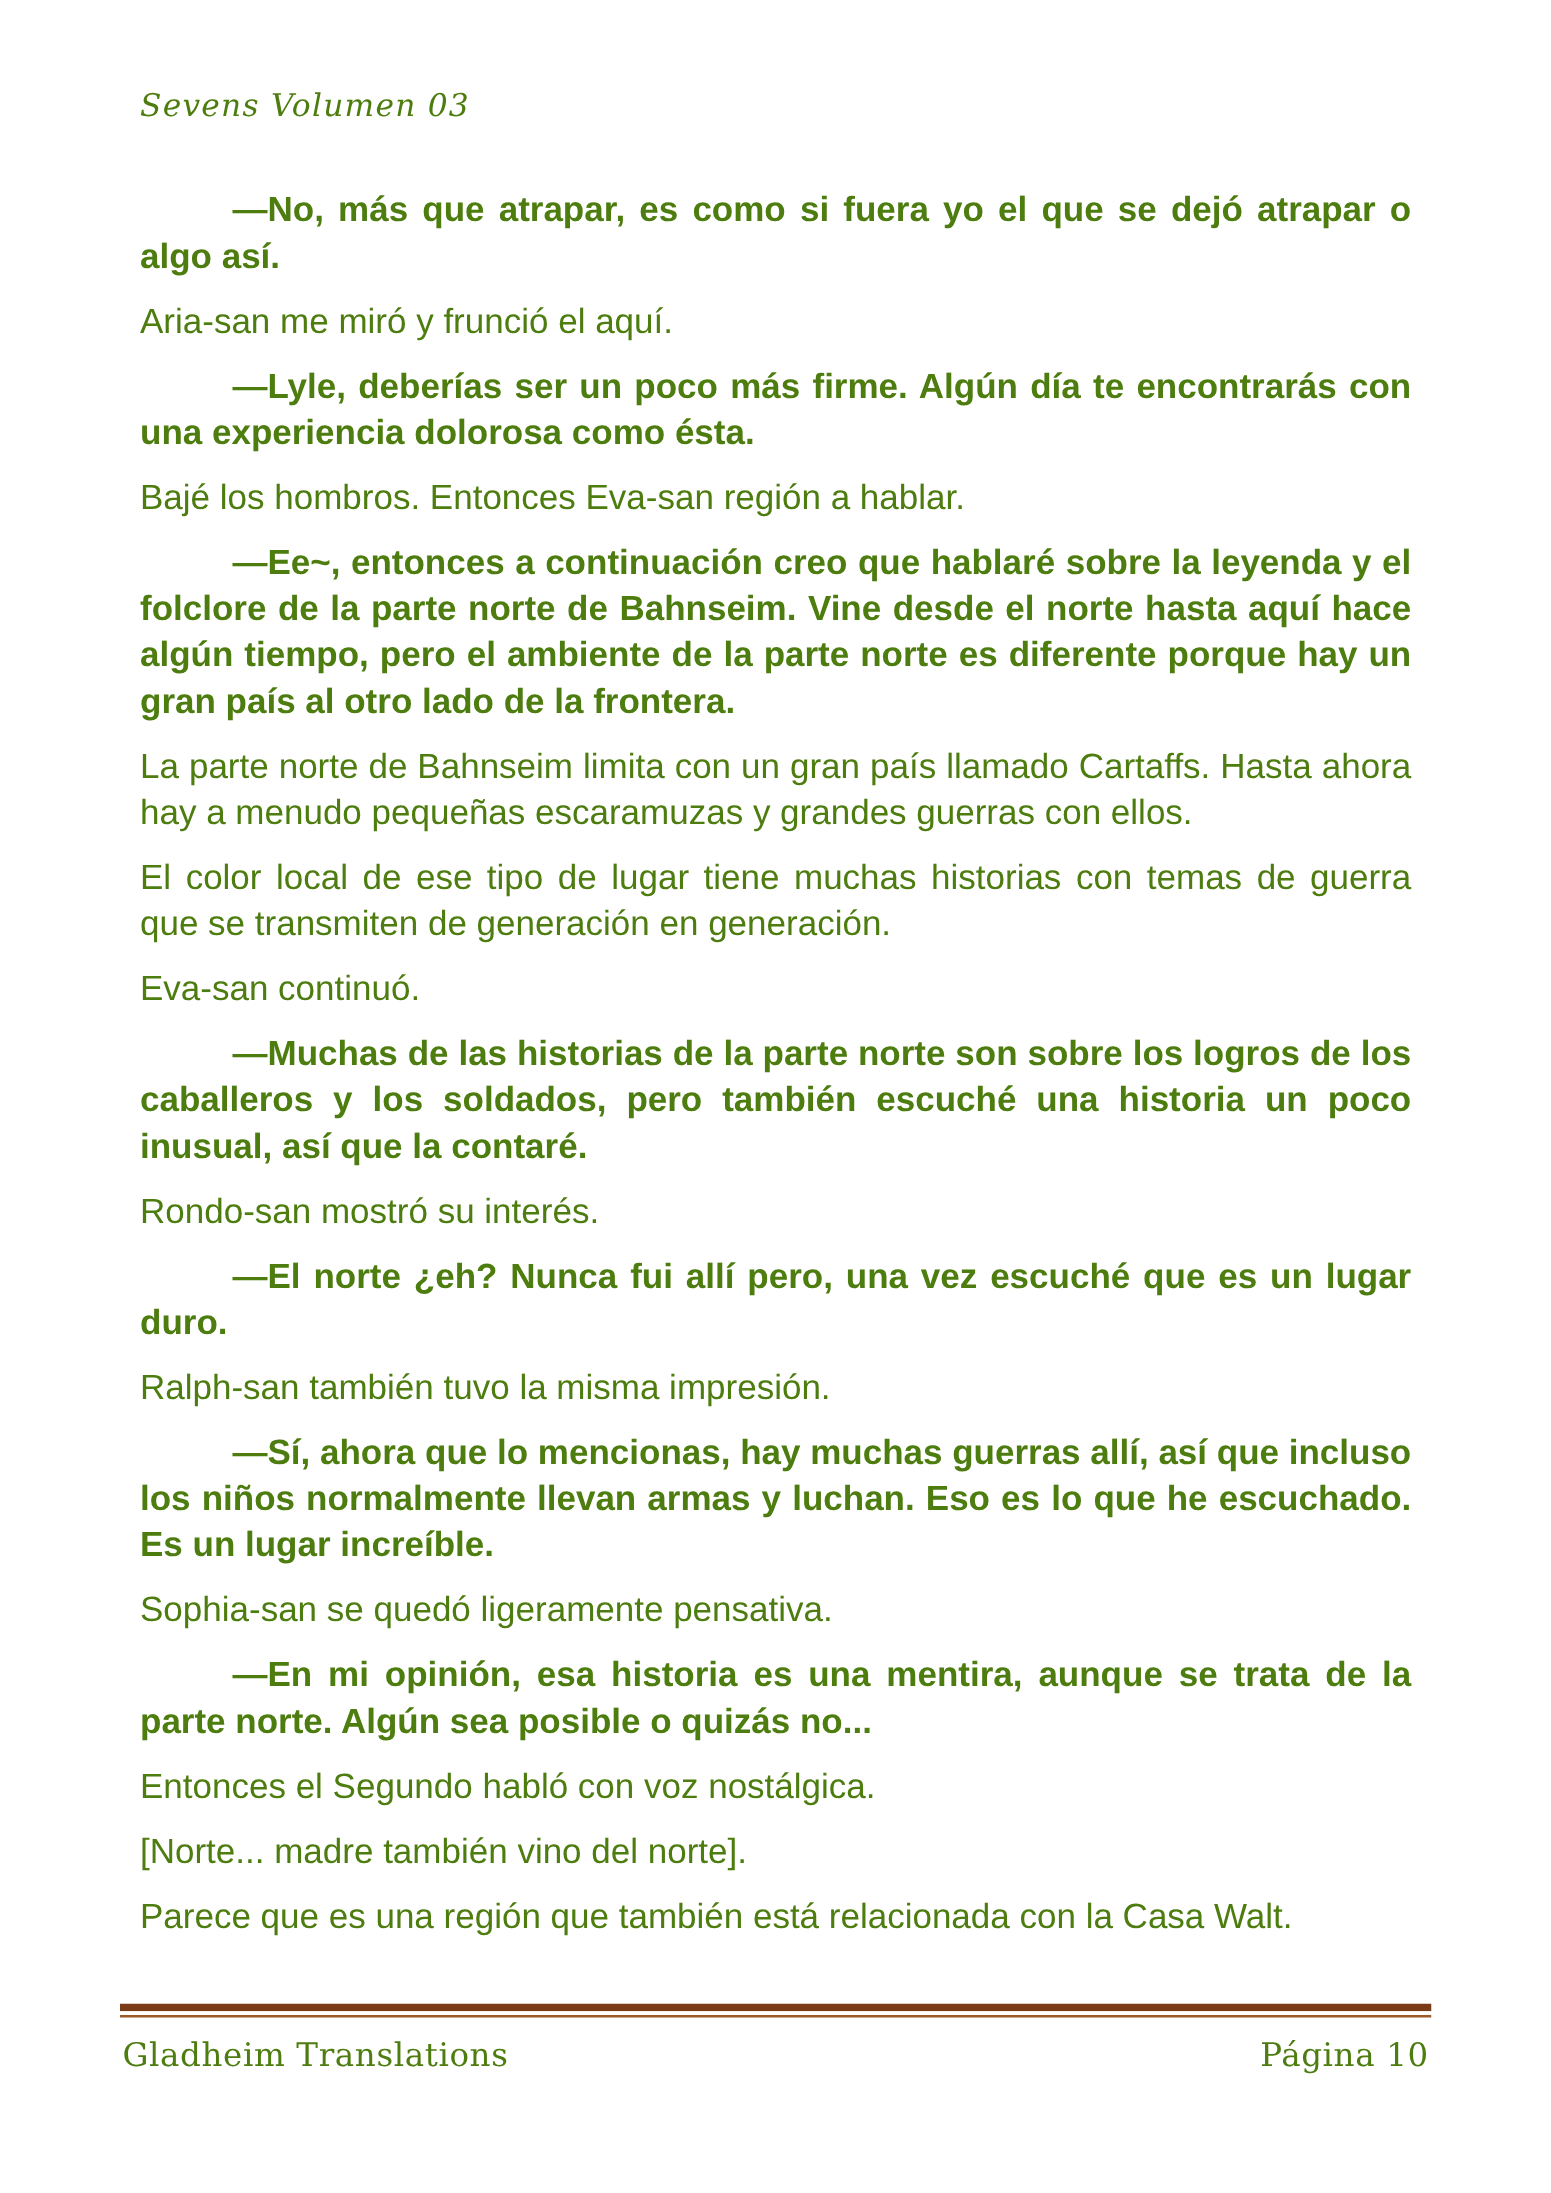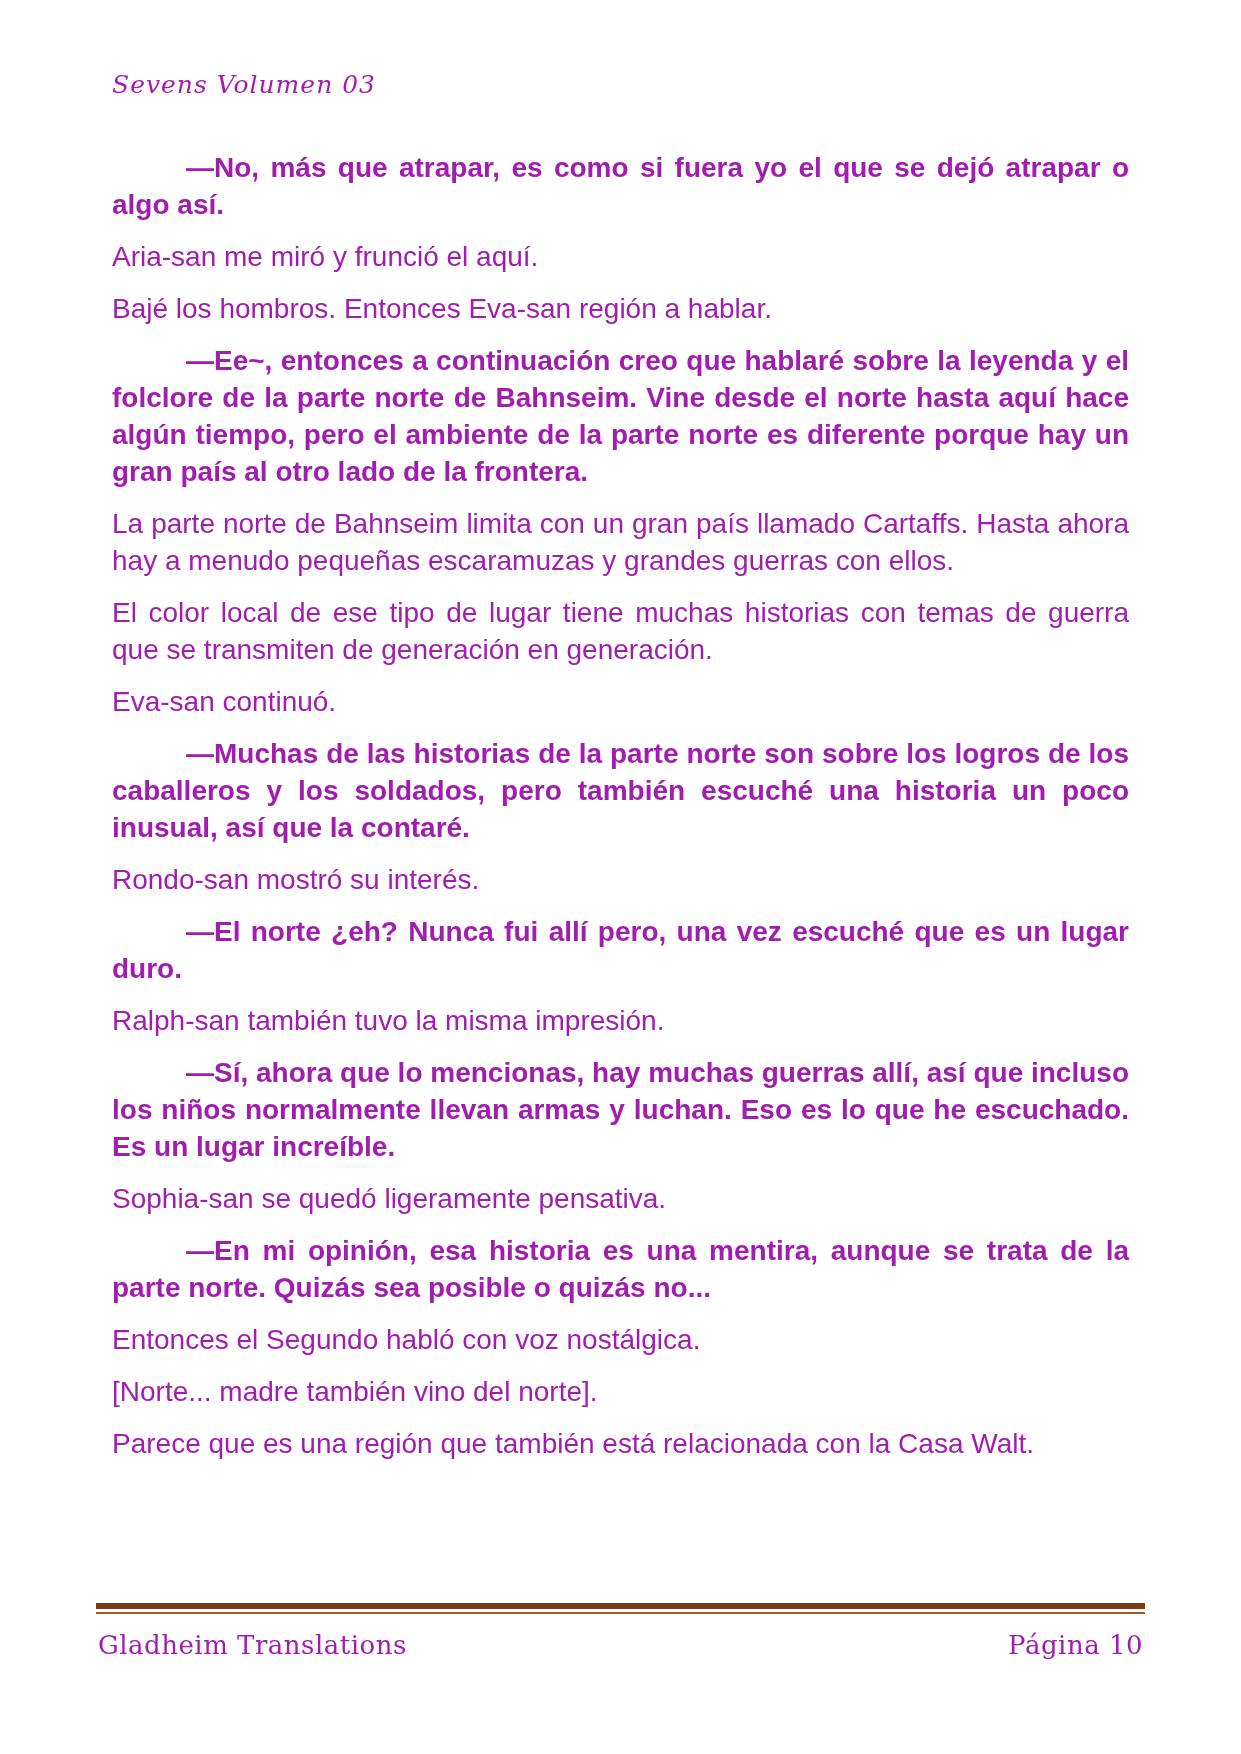--- a/index.html
+++ b/index.html
@@ -8,7 +8,7 @@
     width: 1241px;
     height: 1754px;
     background: #ffffff;
-    color: #a21caf;
+    color: #4d7c0f;
     font-family: "Liberation Sans", sans-serif;
     overflow: hidden;
   }

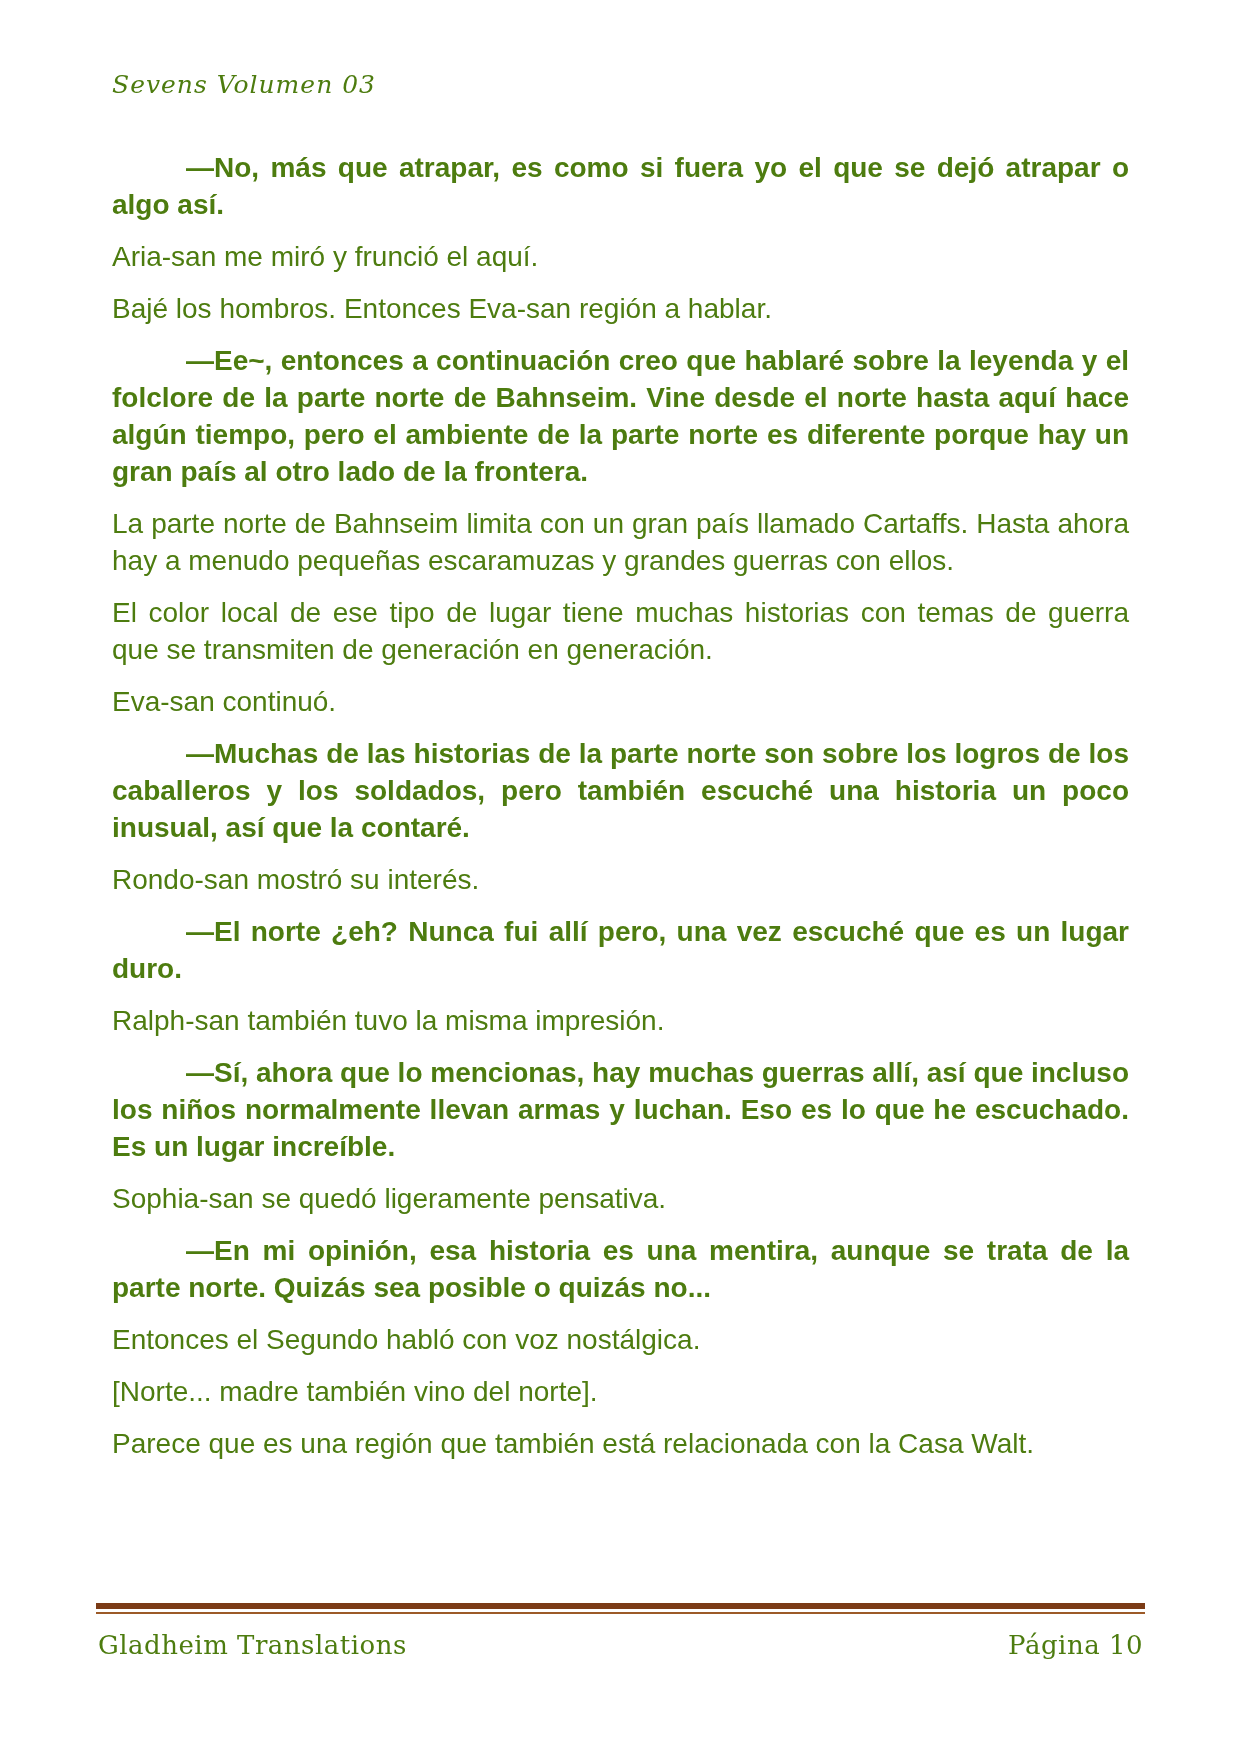--- a/index.html
+++ b/index.html
@@ -65,6 +65,7 @@
   <div class="content">
     <p class="dialogue">—No, más que atrapar, es como si fuera yo el que se dejó atrapar o algo así.</p>
     <p class="narration">Aria-san me miró y frunció el aquí.</p>
+    <p class="dialogue">—Lyle, deberías ser un poco más firme. Algún día te encontrarás con una experiencia dolorosa como ésta.</p>
     <p class="narration">Bajé los hombros. Entonces Eva-san región a hablar.</p>
     <p class="dialogue">—Ee~, entonces a continuación creo que hablaré sobre la leyenda y el folclore de la parte norte de Bahnseim. Vine desde el norte hasta aquí hace algún tiempo, pero el ambiente de la parte norte es diferente porque hay un gran país al otro lado de la frontera.</p>
     <p class="narration">La parte norte de Bahnseim limita con un gran país llamado Cartaffs. Hasta ahora hay a menudo pequeñas escaramuzas y grandes guerras con ellos.</p>

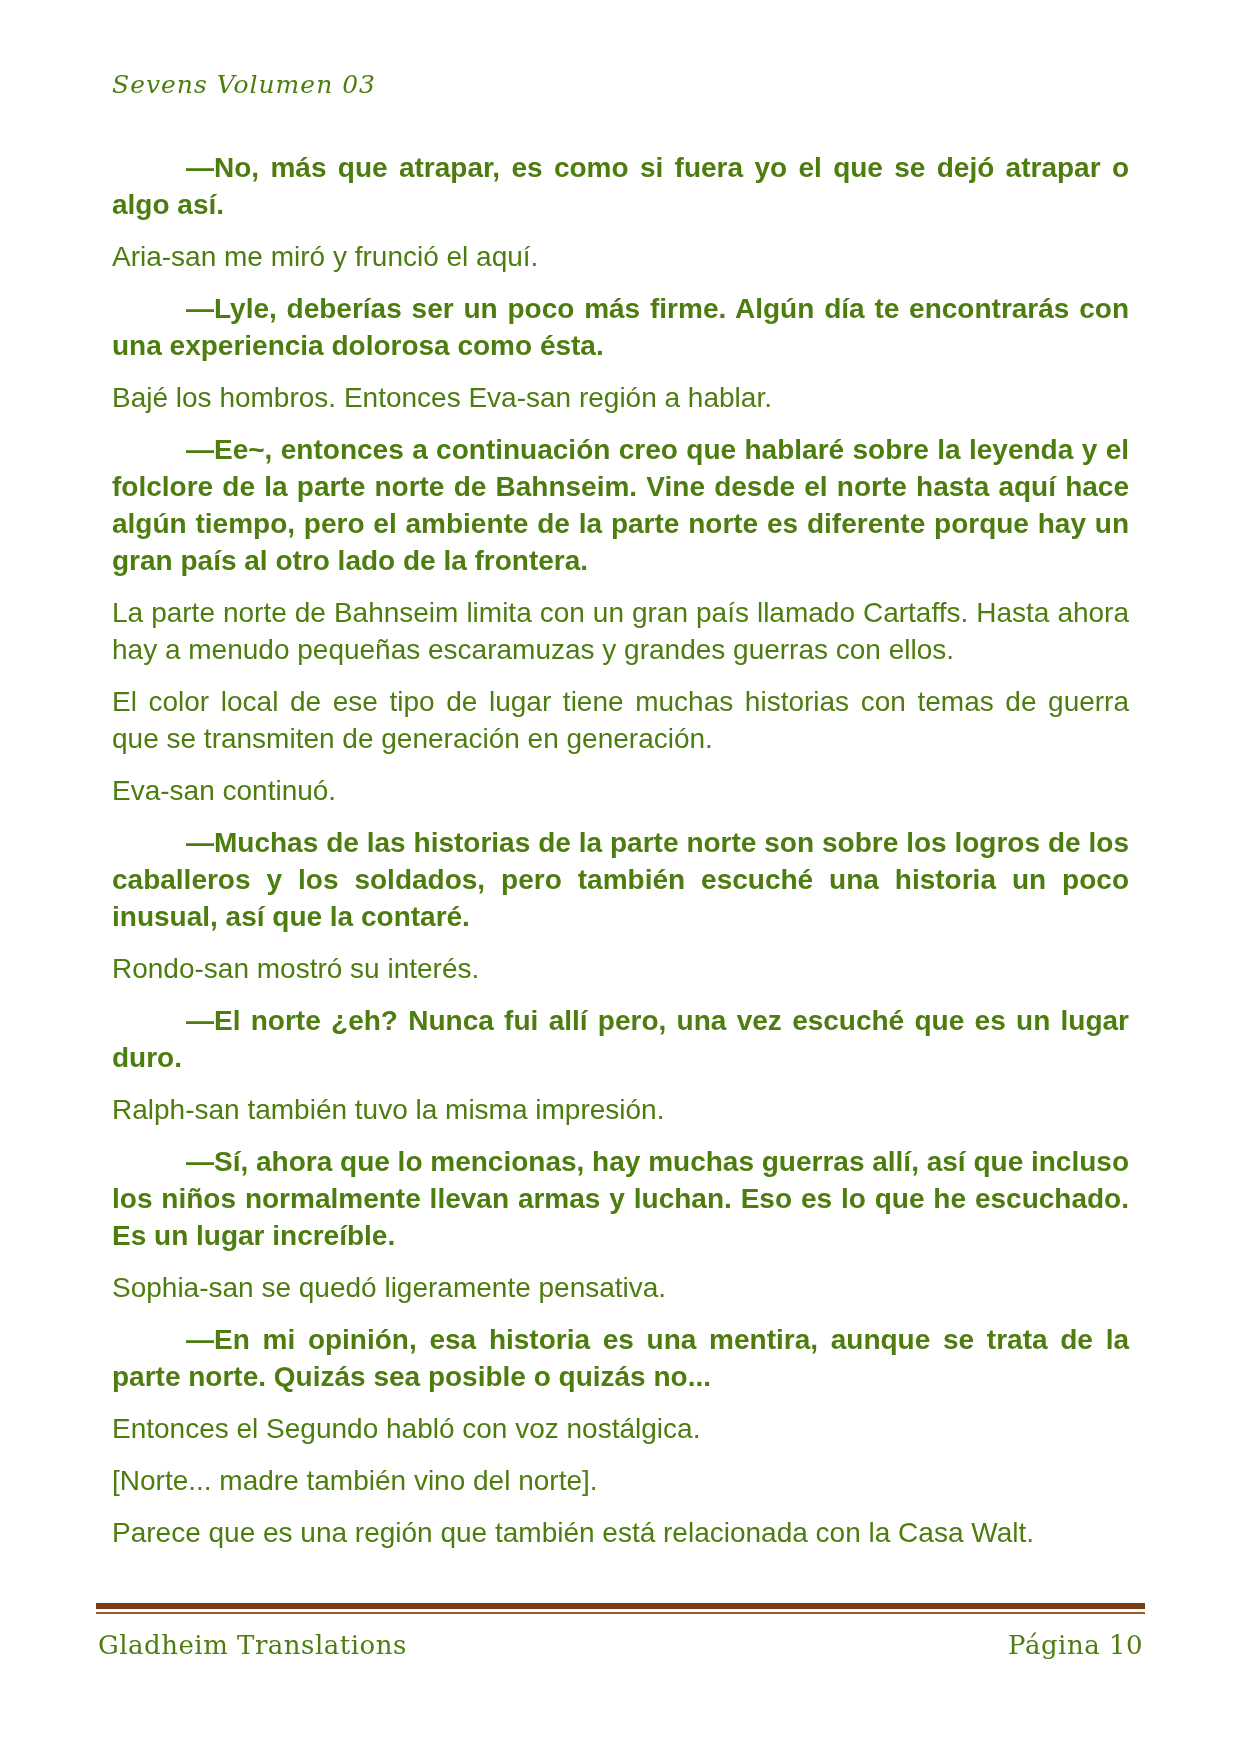--- a/index.html
+++ b/index.html
@@ -77,7 +77,7 @@
     <p class="narration">Ralph-san también tuvo la misma impresión.</p>
     <p class="dialogue">—Sí, ahora que lo mencionas, hay muchas guerras allí, así que incluso los niños normalmente llevan armas y luchan. Eso es lo que he escuchado. Es un lugar increíble.</p>
     <p class="narration">Sophia-san se quedó ligeramente pensativa.</p>
-    <p class="dialogue">—En mi opinión, esa historia es una mentira, aunque se trata de la parte norte. Quizás sea posible o quizás no...</p>
+    <p class="dialogue">—En mi opinión, esa historia es una mentira, aunque se trata de la parte norte. Algún sea posible o quizás no...</p>
     <p class="narration">Entonces el Segundo habló con voz nostálgica.</p>
     <p class="narration">[Norte... madre también vino del norte].</p>
     <p class="narration">Parece que es una región que también está relacionada con la Casa Walt.</p>

